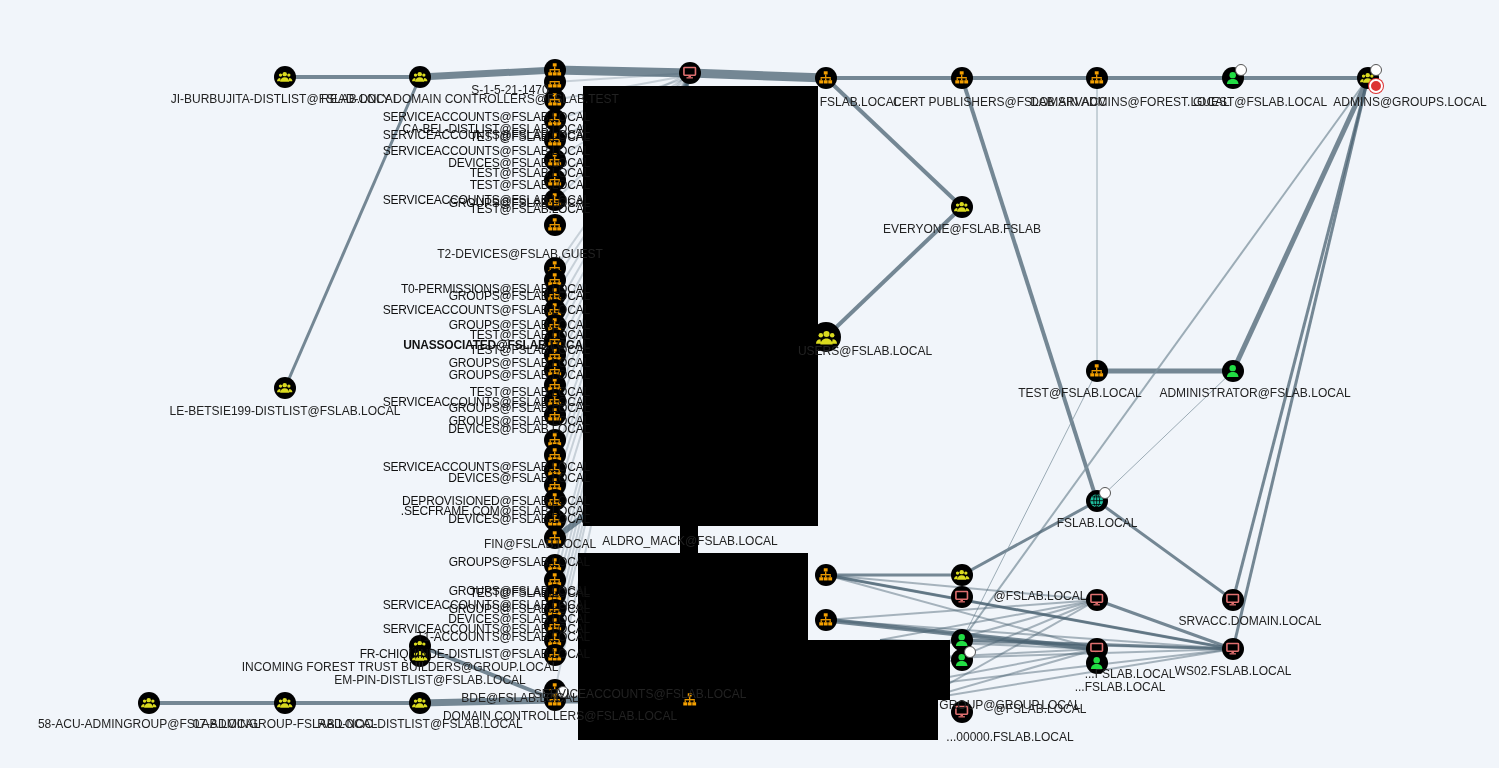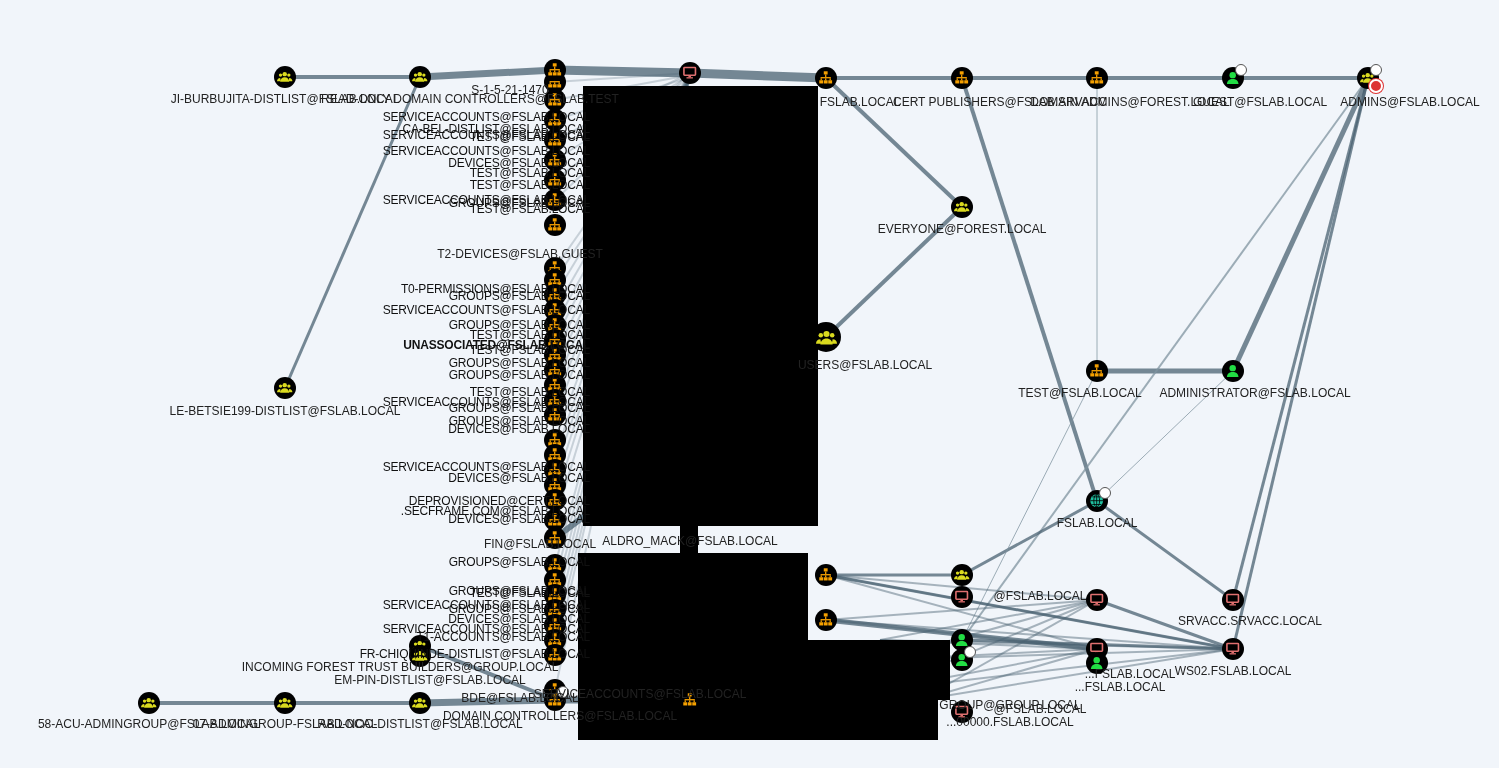--- a/index.html
+++ b/index.html
@@ -1069,7 +1069,7 @@
     <span class="label" style="left: 1000px; top: 95px;">CERT PUBLISHERS@FSLAB.SRVACC</span>
     <span class="label" style="left: 1130px; top: 95px;">DOMAIN ADMINS@FOREST.LOCAL</span>
     <span class="label" style="left: 1260px; top: 95px;">GUEST@FSLAB.LOCAL</span>
-    <span class="label" style="left: 1410px; top: 95px;">ADMINS@FSLAB.LOCAL</span>
+    <span class="label" style="left: 1410px; top: 95px;">ADMINS@GROUPS.LOCAL</span>
     <span class="label" style="left: 962px; top: 222px;">EVERYONE@FOREST.LOCAL</span>
     <span class="label" style="left: 865px; top: 358px;">USERS@FSLAB.LOCAL</span>
     <span class="label" style="left: 285px; top: 404px;">LE-BETSIE199-DISTLIST@FSLAB.LOCAL</span>

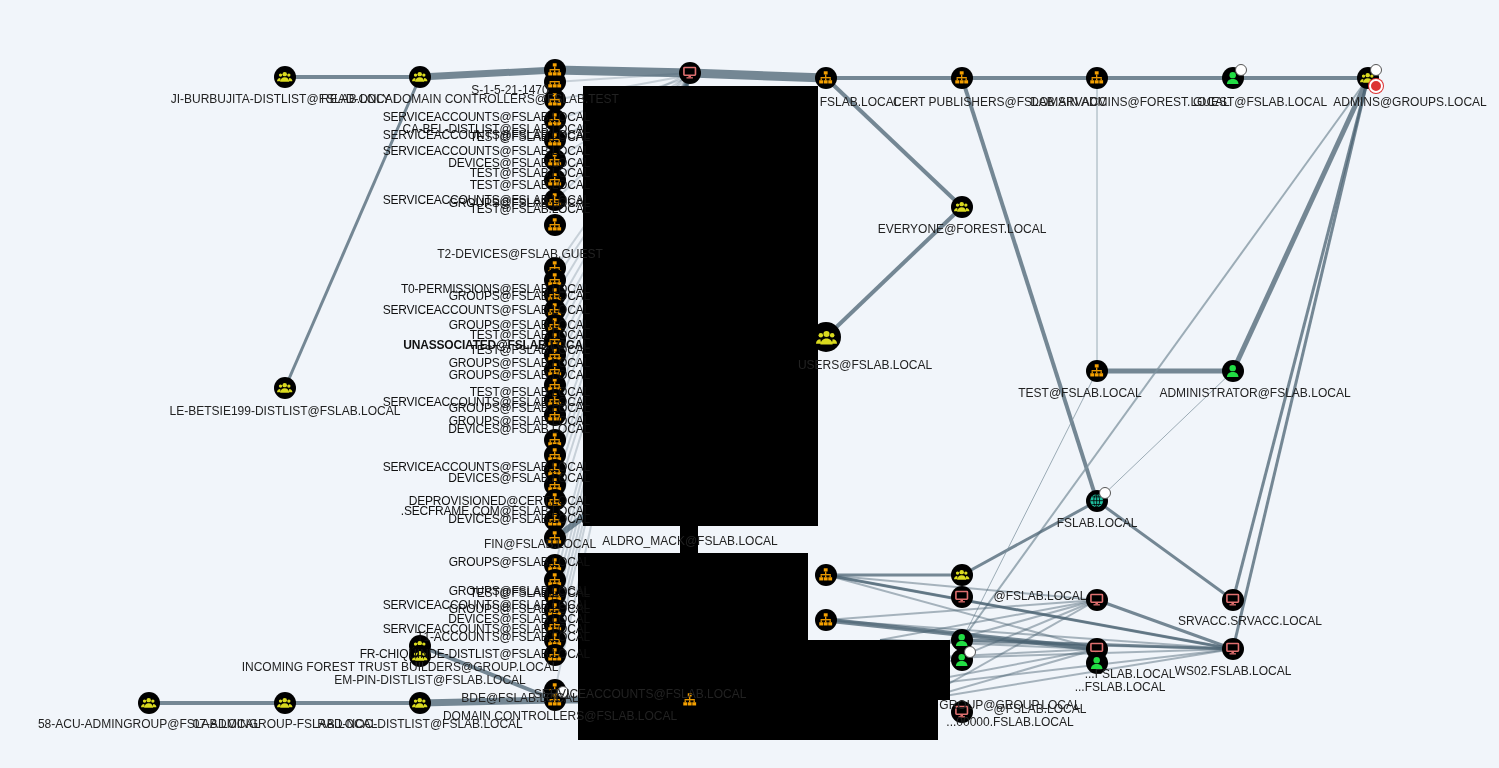--- a/index.html
+++ b/index.html
@@ -1070,7 +1070,7 @@
     <span class="label" style="left: 1130px; top: 95px;">DOMAIN ADMINS@FOREST.LOCAL</span>
     <span class="label" style="left: 1260px; top: 95px;">GUEST@FSLAB.LOCAL</span>
     <span class="label" style="left: 1410px; top: 95px;">ADMINS@GROUPS.LOCAL</span>
-    <span class="label" style="left: 962px; top: 222px;">EVERYONE@FOREST.LOCAL</span>
+    <span class="label" style="left: 962px; top: 222px;">EVERYONE@FSLAB.FSLAB</span>
     <span class="label" style="left: 865px; top: 358px;">USERS@FSLAB.LOCAL</span>
     <span class="label" style="left: 285px; top: 404px;">LE-BETSIE199-DISTLIST@FSLAB.LOCAL</span>
     <span class="label" style="left: 1080px; top: 386px;">TEST@FSLAB.LOCAL</span>

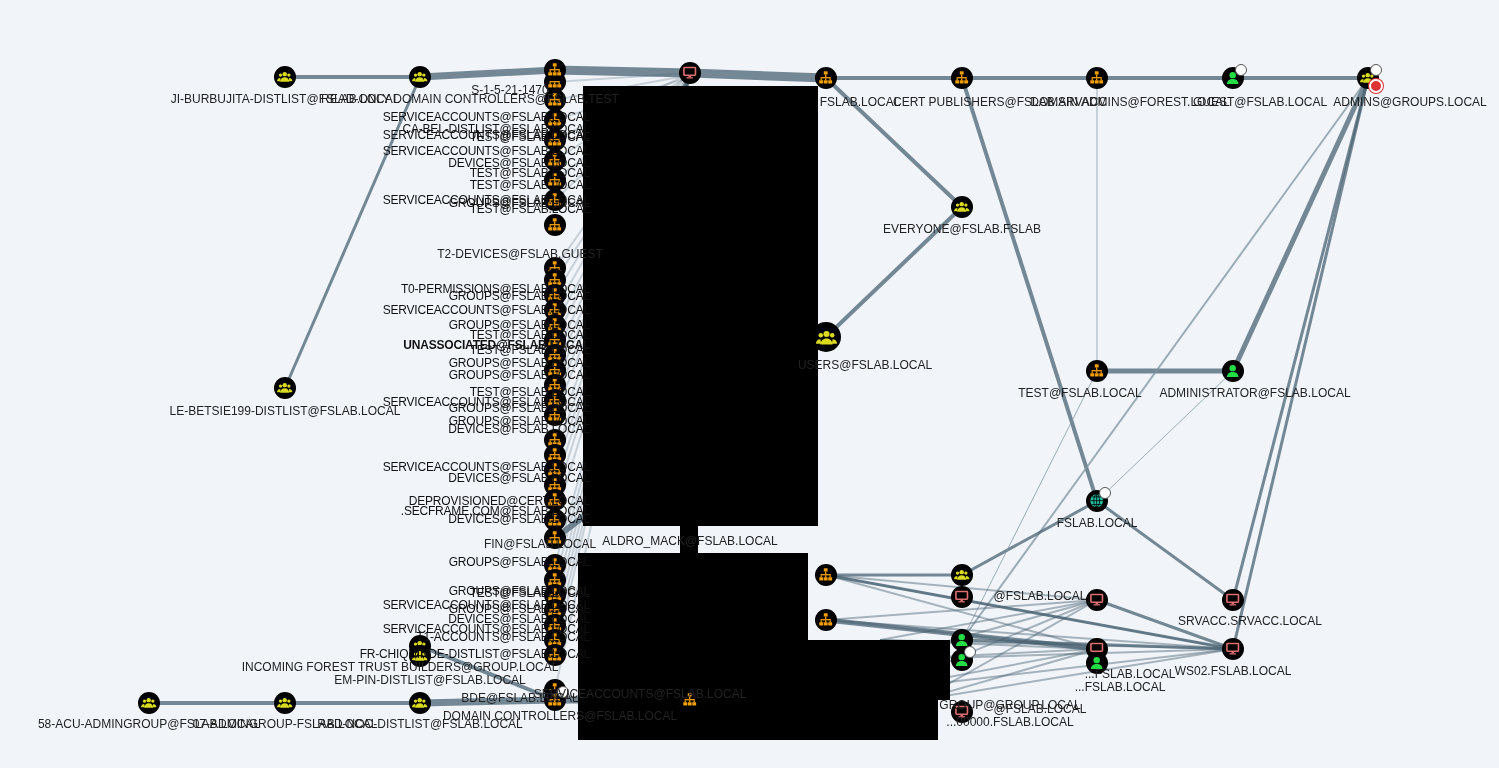--- a/index.html
+++ b/index.html
@@ -1071,7 +1071,7 @@
     <span class="label" style="left: 1260px; top: 95px;">GUEST@FSLAB.LOCAL</span>
     <span class="label" style="left: 1410px; top: 95px;">ADMINS@GROUPS.LOCAL</span>
     <span class="label" style="left: 962px; top: 222px;">EVERYONE@FSLAB.FSLAB</span>
-    <span class="label" style="left: 865px; top: 358px;">USERS@FSLAB.LOCAL</span>
+    <span class="label" style="left: 865px; top: 344px;">USERS@FSLAB.LOCAL</span>
     <span class="label" style="left: 285px; top: 404px;">LE-BETSIE199-DISTLIST@FSLAB.LOCAL</span>
     <span class="label" style="left: 1080px; top: 386px;">TEST@FSLAB.LOCAL</span>
     <span class="label" style="left: 1255px; top: 386px;">ADMINISTRATOR@FSLAB.LOCAL</span>

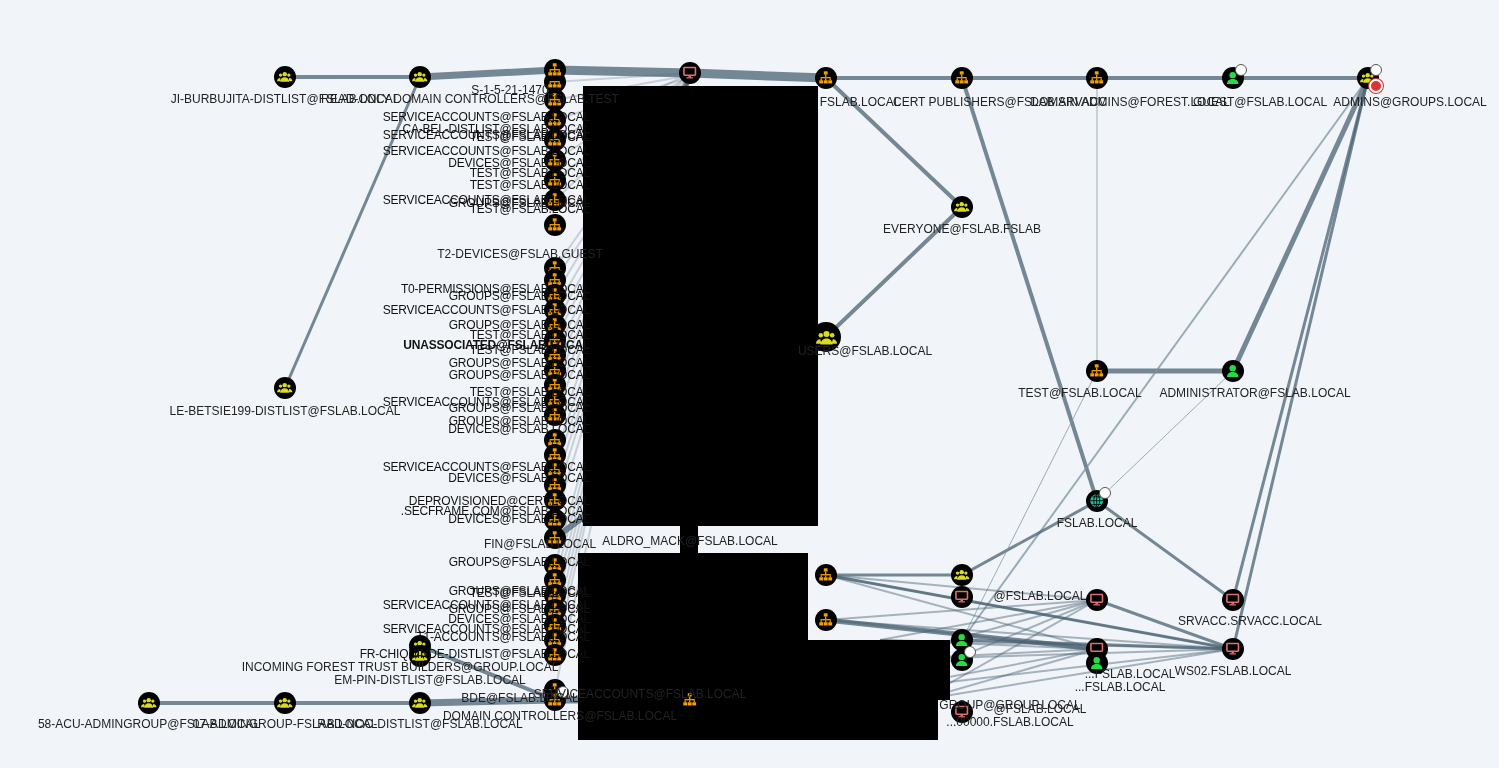--- a/index.html
+++ b/index.html
@@ -1050,7 +1050,7 @@
     <span class="overlap" style="left: 590px; top: 422px;">DEVICES@FSLAB.LOCAL</span>
     <span class="overlap" style="left: 590px; top: 460px;">SERVICEACCOUNTS@FSLAB.LOCAL</span>
     <span class="overlap" style="left: 590px; top: 471px;">DEVICES@FSLAB.LOCAL</span>
-    <span class="overlap" style="left: 590px; top: 494px;">DEPROVISIONED@CERT.LOCAL</span>
+    <span class="overlap" style="left: 590px; top: 494px;">DEPROVISIONED@FSLAB.LOCAL</span>
     <span class="overlap" style="left: 590px; top: 504px;">.SECFRAME.COM@FSLAB.LOCAL</span>
     <span class="overlap" style="left: 590px; top: 512px;">DEVICES@FSLAB.LOCAL</span>
     <span class="overlap" style="left: 590px; top: 555px;">GROUPS@FSLAB.LOCAL</span>

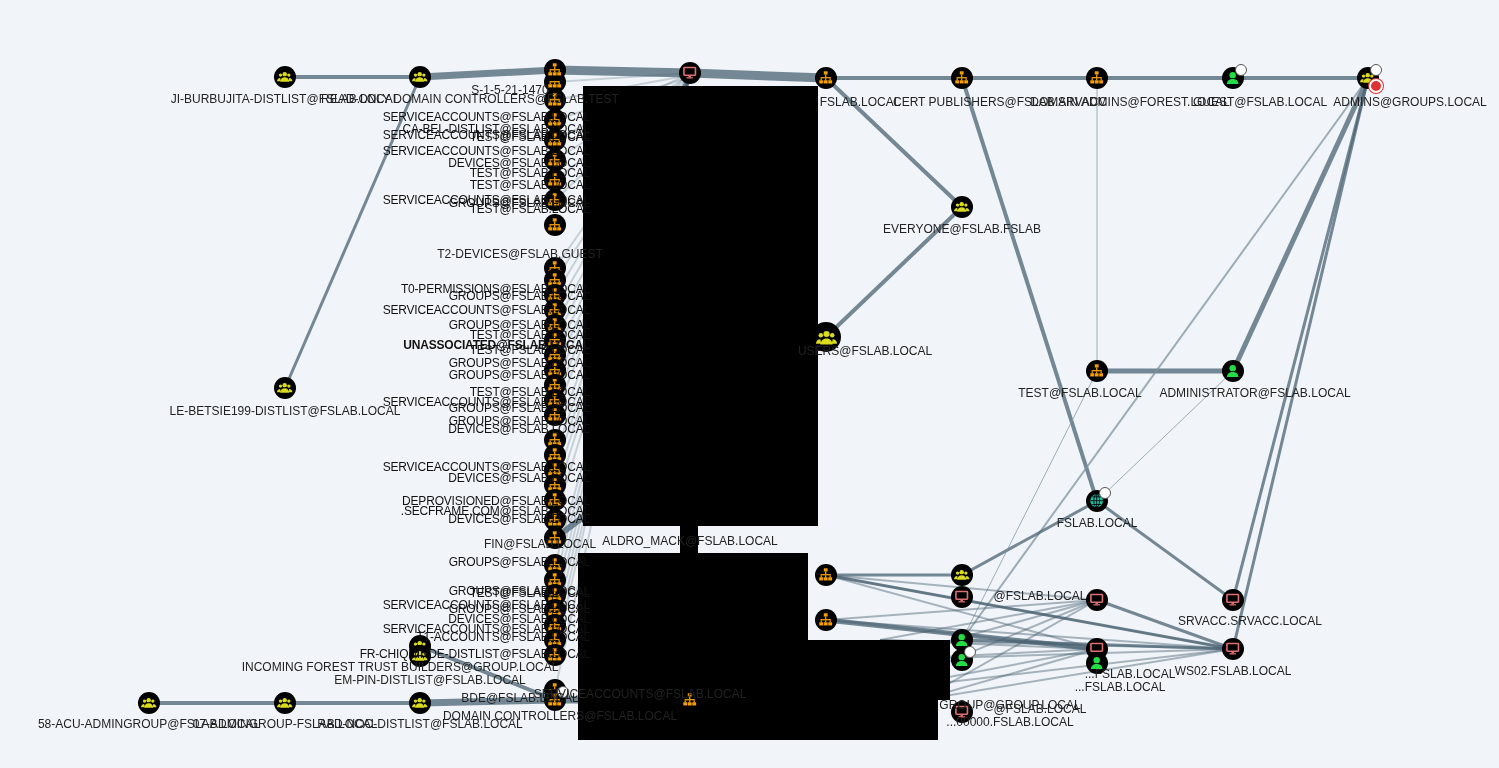--- a/index.html
+++ b/index.html
@@ -1076,7 +1076,7 @@
     <span class="label" style="left: 1080px; top: 386px;">TEST@FSLAB.LOCAL</span>
     <span class="label" style="left: 1255px; top: 386px;">ADMINISTRATOR@FSLAB.LOCAL</span>
     <span class="label" style="left: 1097px; top: 516px;">FSLAB.LOCAL</span>
-    <span class="label" style="left: 1250px; top: 614px;">SRVACC.SRVACC.LOCAL</span>
+    <span class="label" style="left: 1250px; top: 614px;">SRVACC.DOMAIN.LOCAL</span>
     <span class="label" style="left: 1233px; top: 664px; text-align: center;">WS02.FSLAB.LOCAL</span>
     <span class="label" style="left: 1040px; top: 589px;">@FSLAB.LOCAL</span>
     <span class="label" style="left: 1040px; top: 702px;">@FSLAB.LOCAL</span>

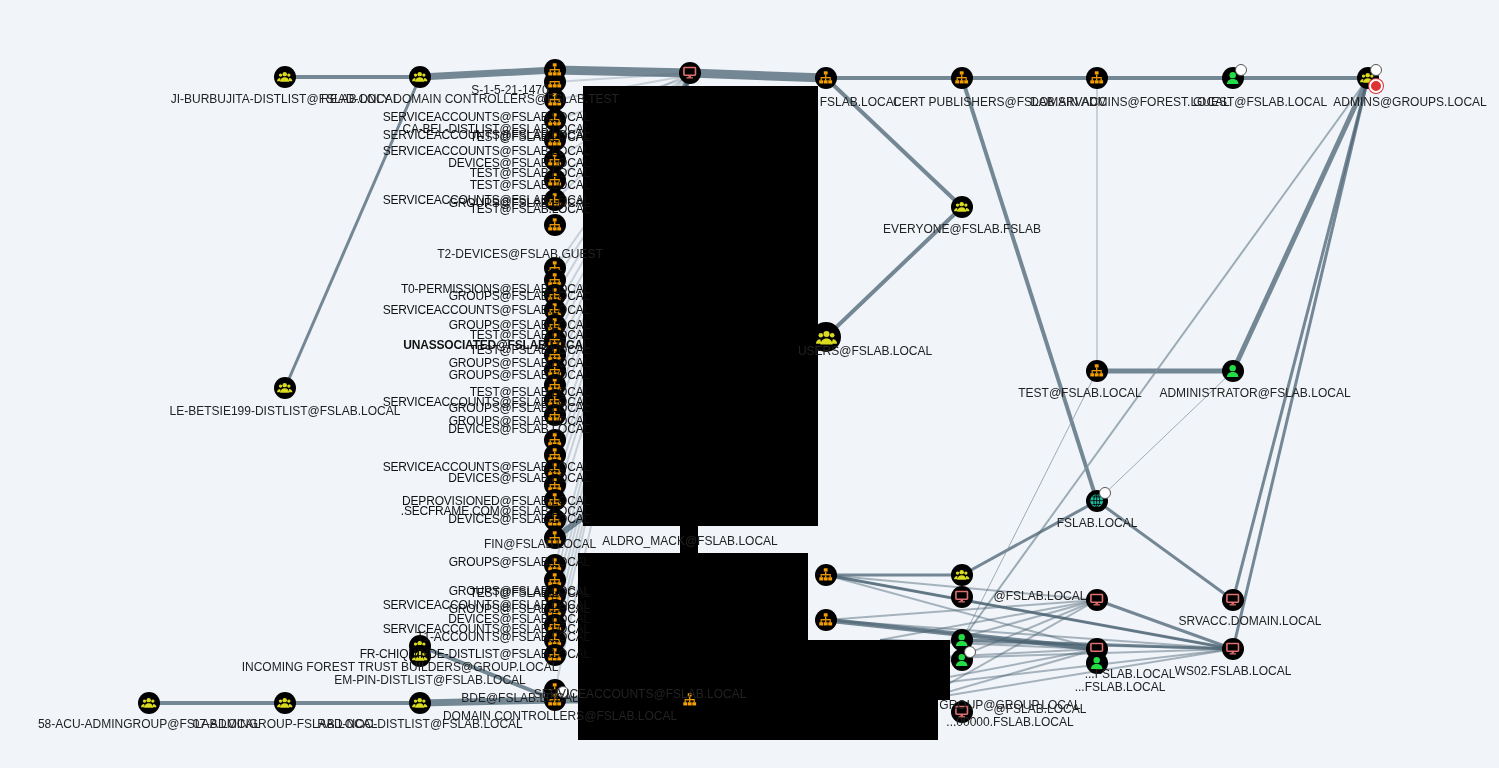--- a/index.html
+++ b/index.html
@@ -1092,7 +1092,7 @@
     <span class="label" style="left: 640px; top: 687px;">SERVICEACCOUNTS@FSLAB.LOCAL</span>
     <span class="label" style="left: 560px; top: 709px;">DOMAIN CONTROLLERS@FSLAB.LOCAL</span>
     <span class="label" style="left: 1010px; top: 698px;">GROUP@GROUP.LOCAL</span>
-    <span class="label" style="left: 1010px; top: 715px;">...00000.FSLAB.LOCAL</span>
+    <span class="label" style="left: 1010px; top: 730px;">...00000.FSLAB.LOCAL</span>
     <span class="label" style="left: 1130px; top: 667px;">...FSLAB.LOCAL</span>
     <span class="label" style="left: 1120px; top: 680px;">...FSLAB.LOCAL</span>
   </div>

